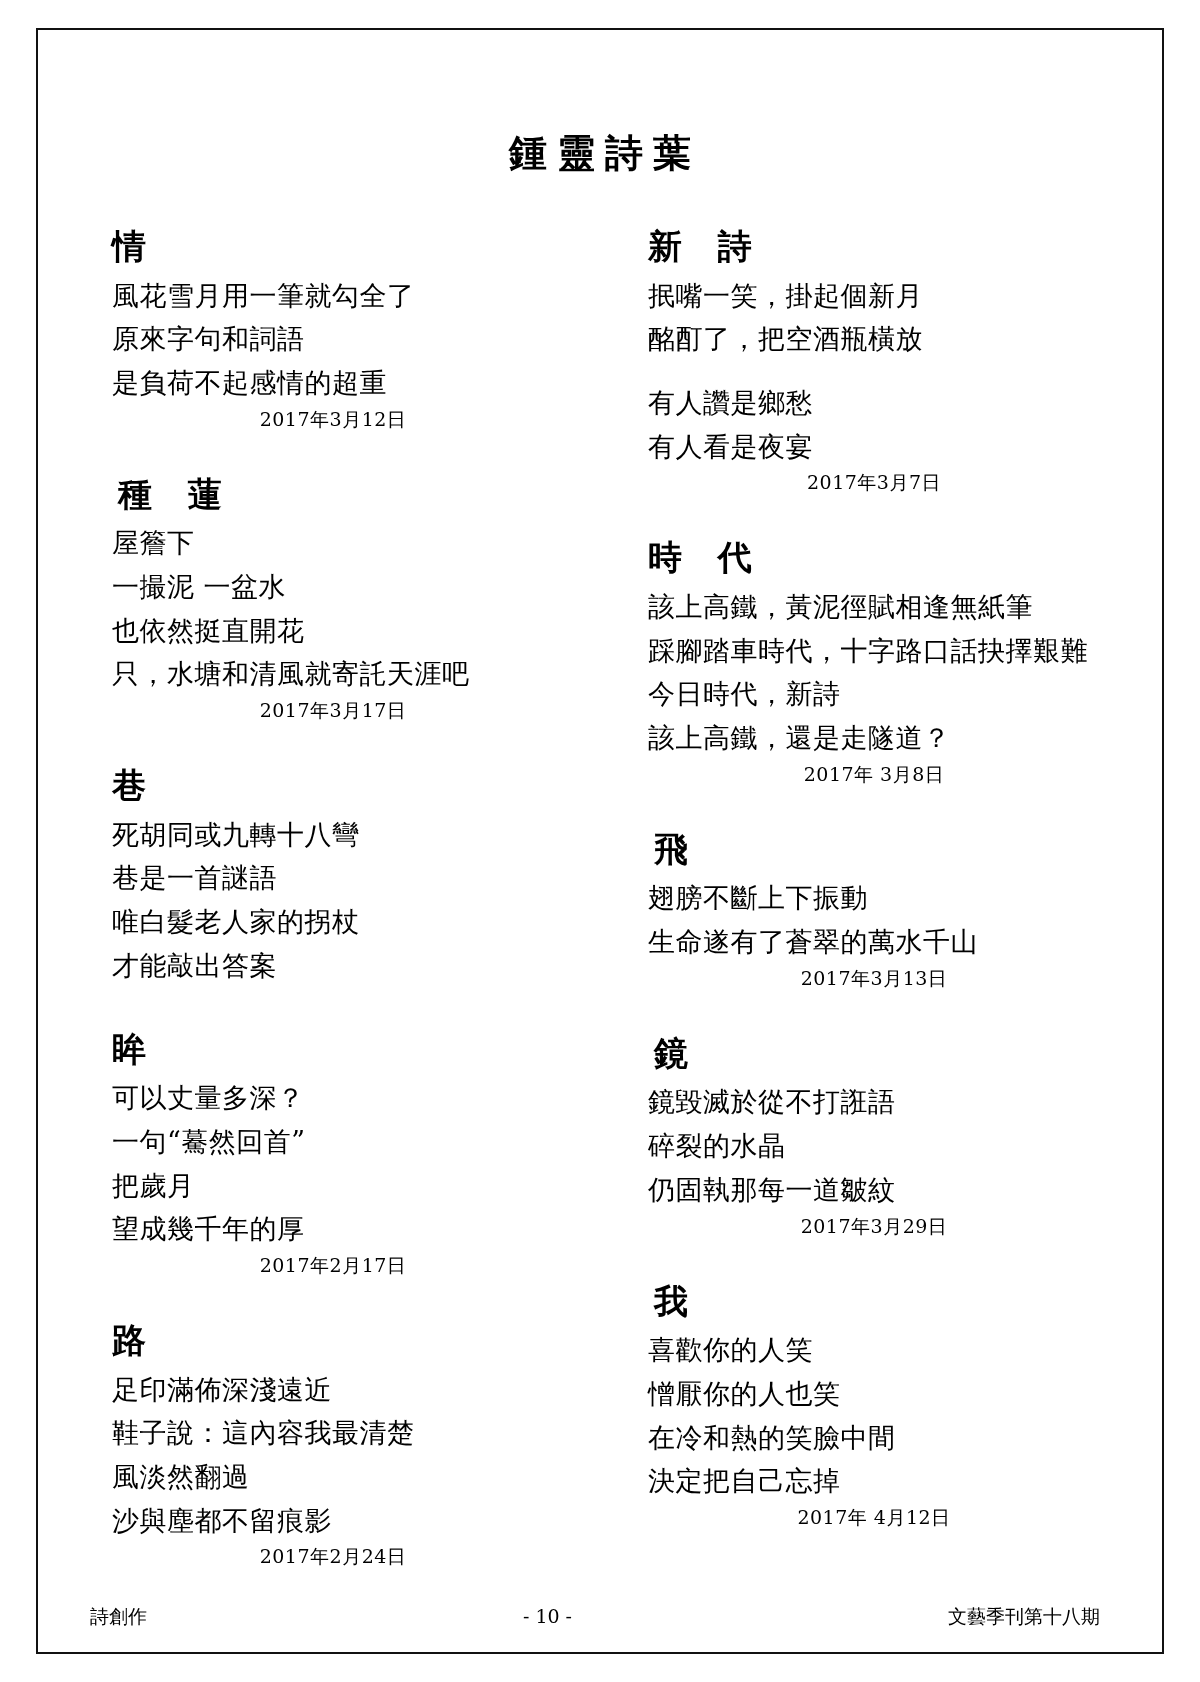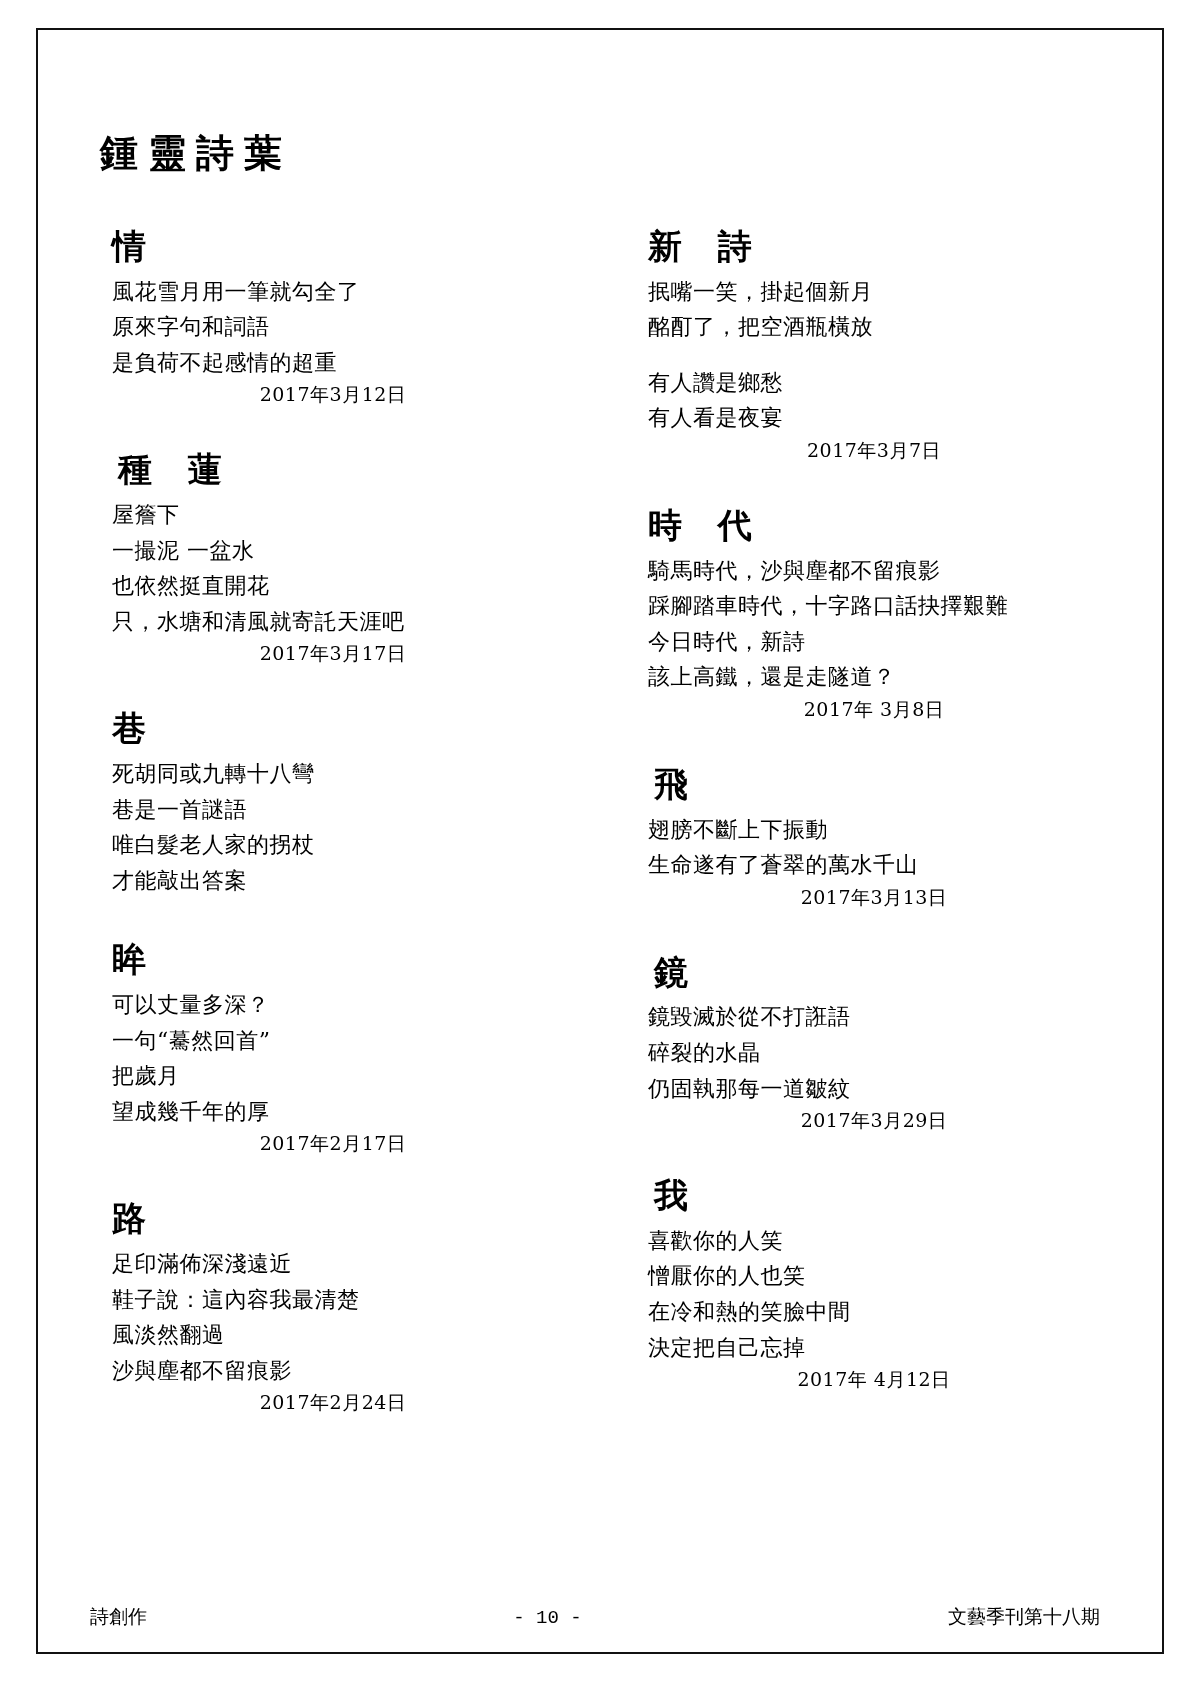--- a/index.html
+++ b/index.html
@@ -36,6 +36,7 @@
     bottom: 70px;
   }
   .doc-title {
+    text-align: center;
     font-family: "DejaVu Serif", "Liberation Serif", serif;
     font-weight: bold;
     font-size: 38px;

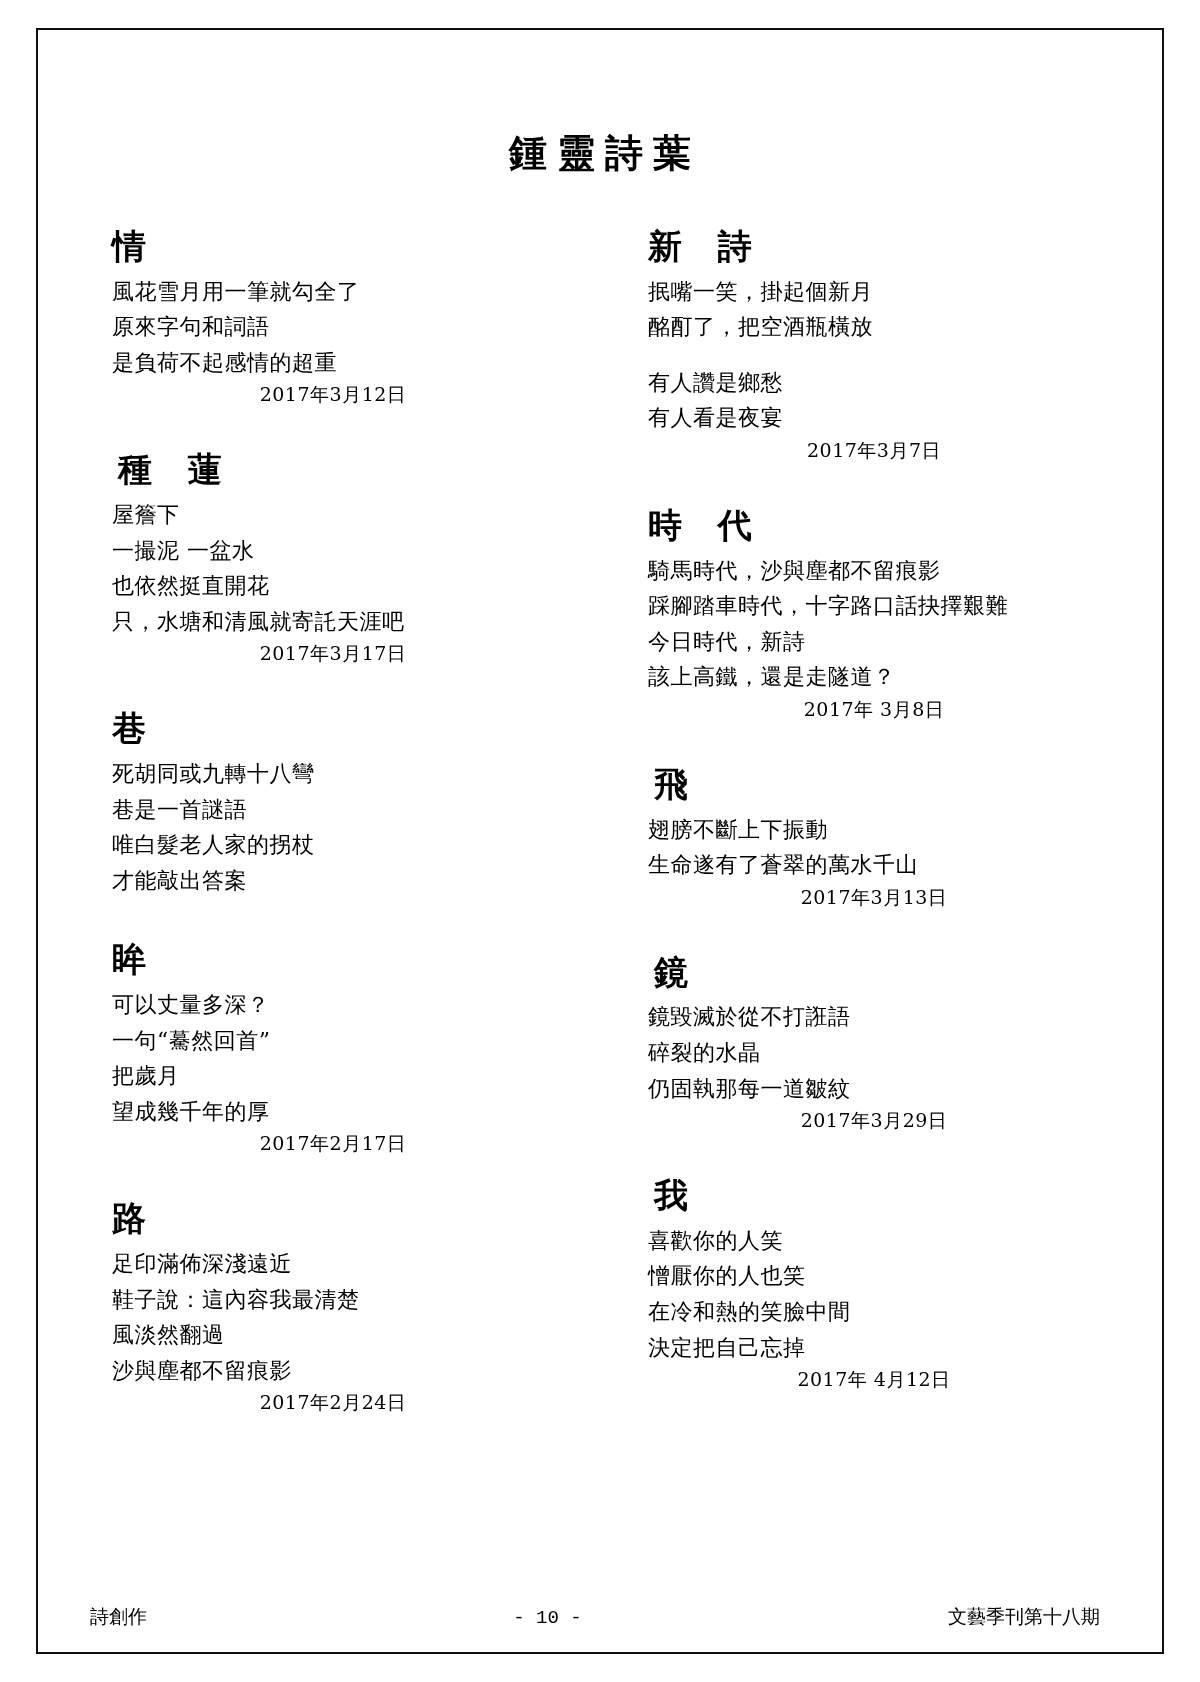--- a/index.html
+++ b/index.html
@@ -72,7 +72,7 @@
   }
   .poem-title.indent-1 { padding-left: 6px; }
   .poem-line {
-    font-size: 22px;
+    font-size: 27px;
     line-height: 1.62;
     letter-spacing: 0.5px;
     white-space: pre-wrap;

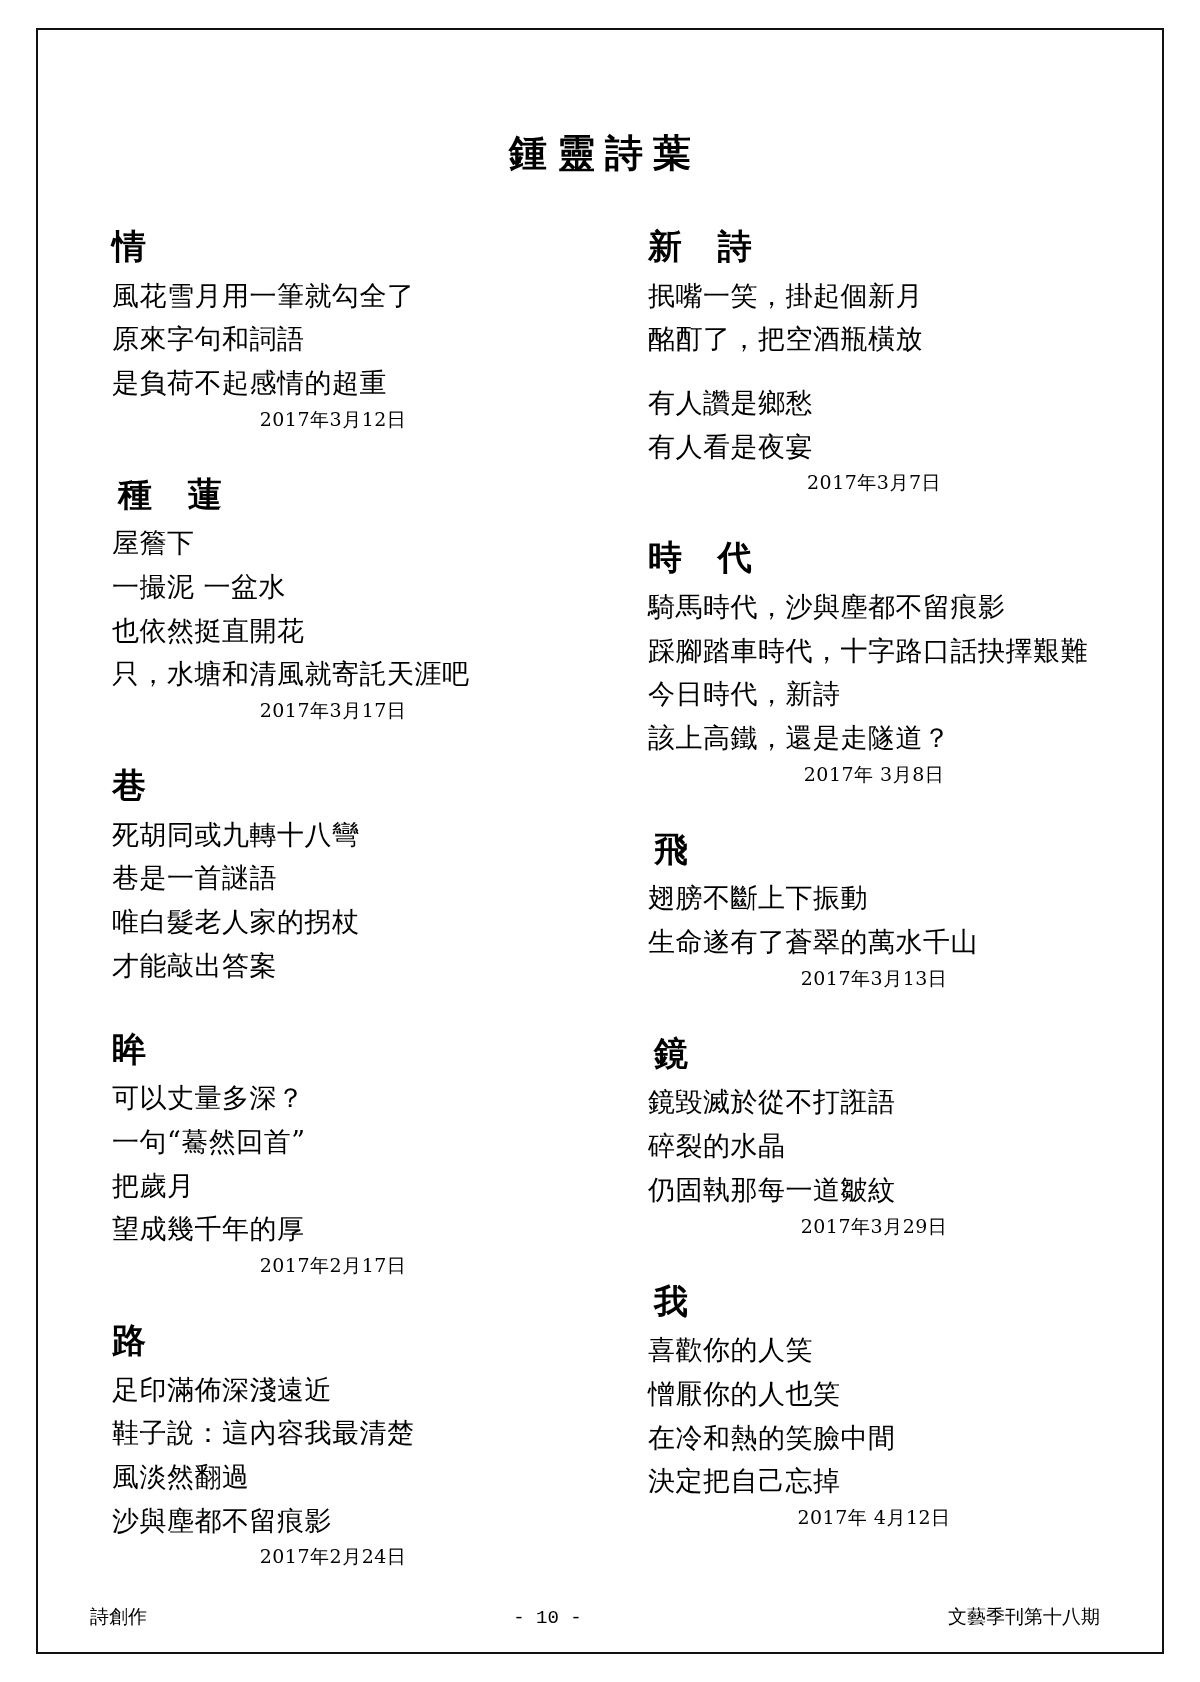--- a/index.html
+++ b/index.html
@@ -169,7 +169,7 @@
           </div>
           <div class="poem">
             <div class="poem-title">時 代</div>
-            <div class="poem-line">騎馬時代，沙與塵都不留痕影</div>
+            <div class="poem-line">該上高鐵，黃泥徑賦相逢無紙筆</div>
             <div class="poem-line">踩腳踏車時代，十字路口話抉擇艱難</div>
             <div class="poem-line">今日時代，新詩</div>
             <div class="poem-line">該上高鐵，還是走隧道？</div>

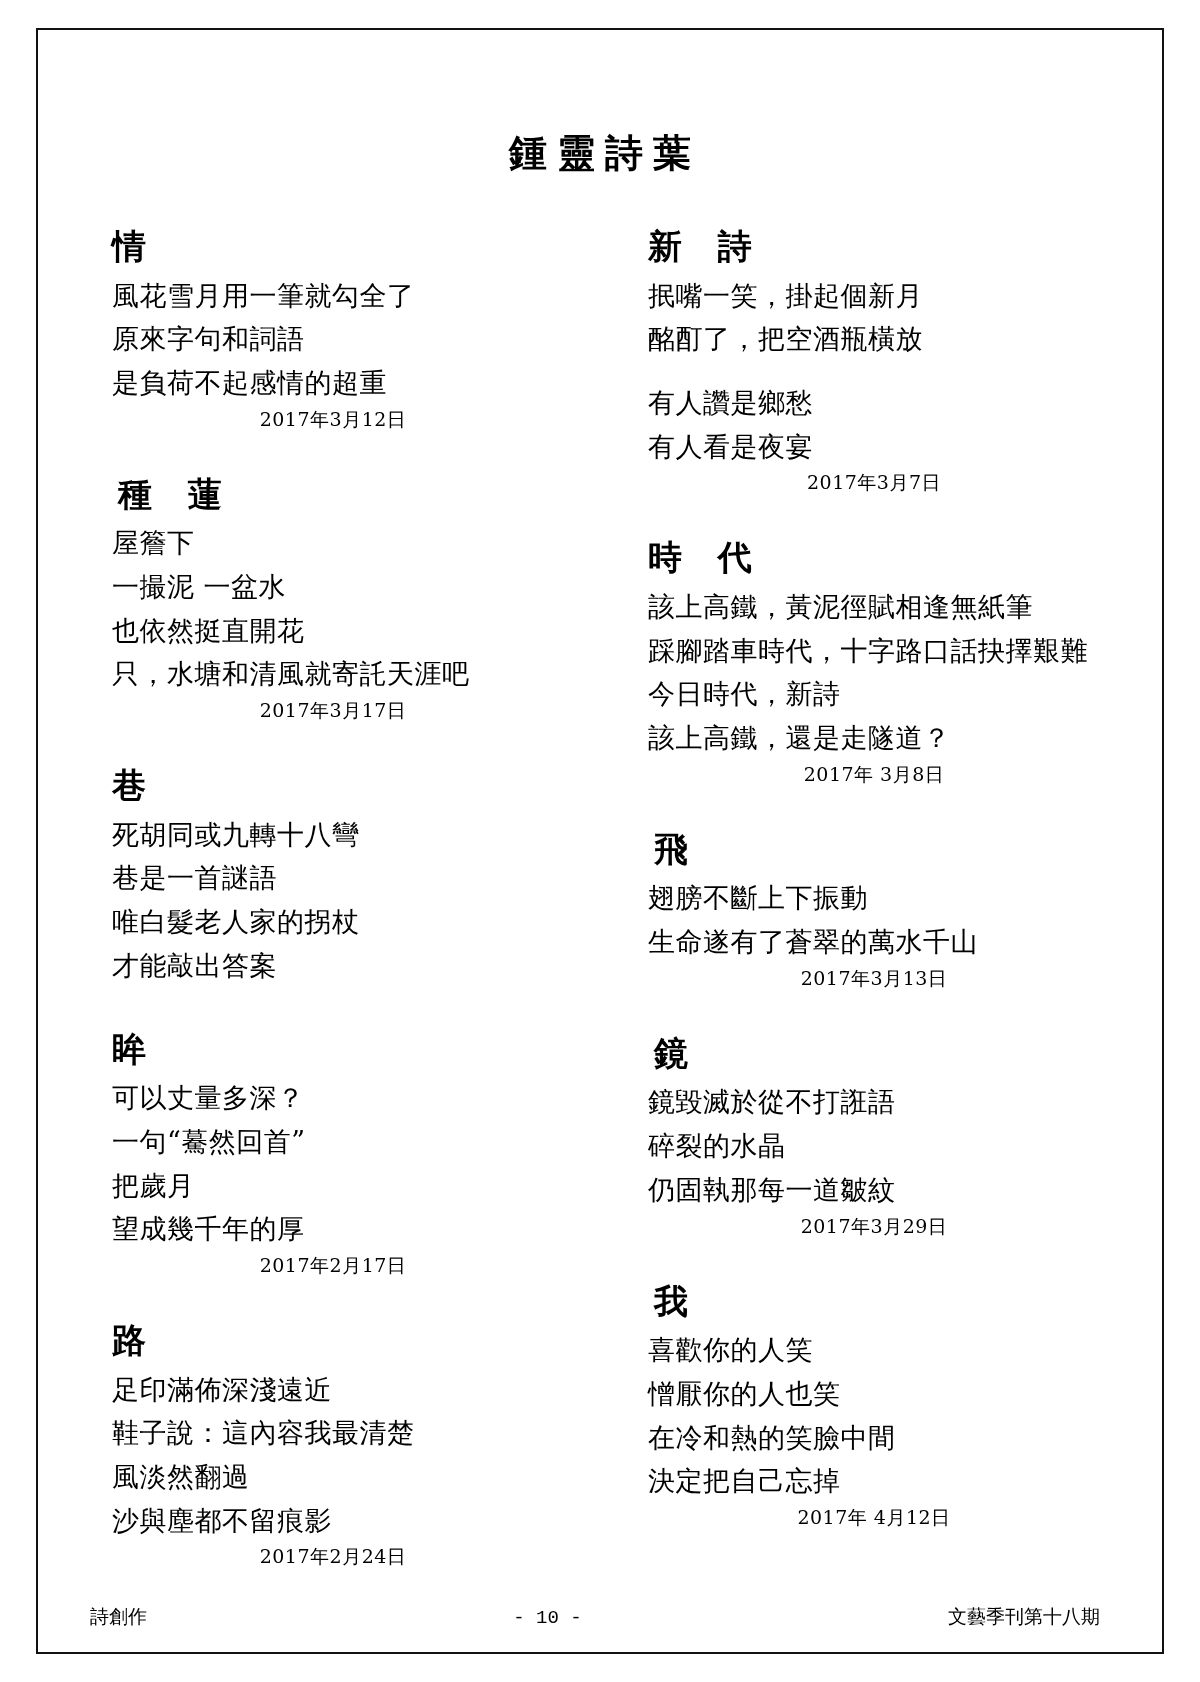--- a/index.html
+++ b/index.html
@@ -102,7 +102,6 @@
   }
   .footer-center {
     font-size: 19px;
-    font-family: Liberation Mono, monospace;
   }
   .footer-left { padding-left: 10px; }
   .footer-right { padding-right: 10px; }

